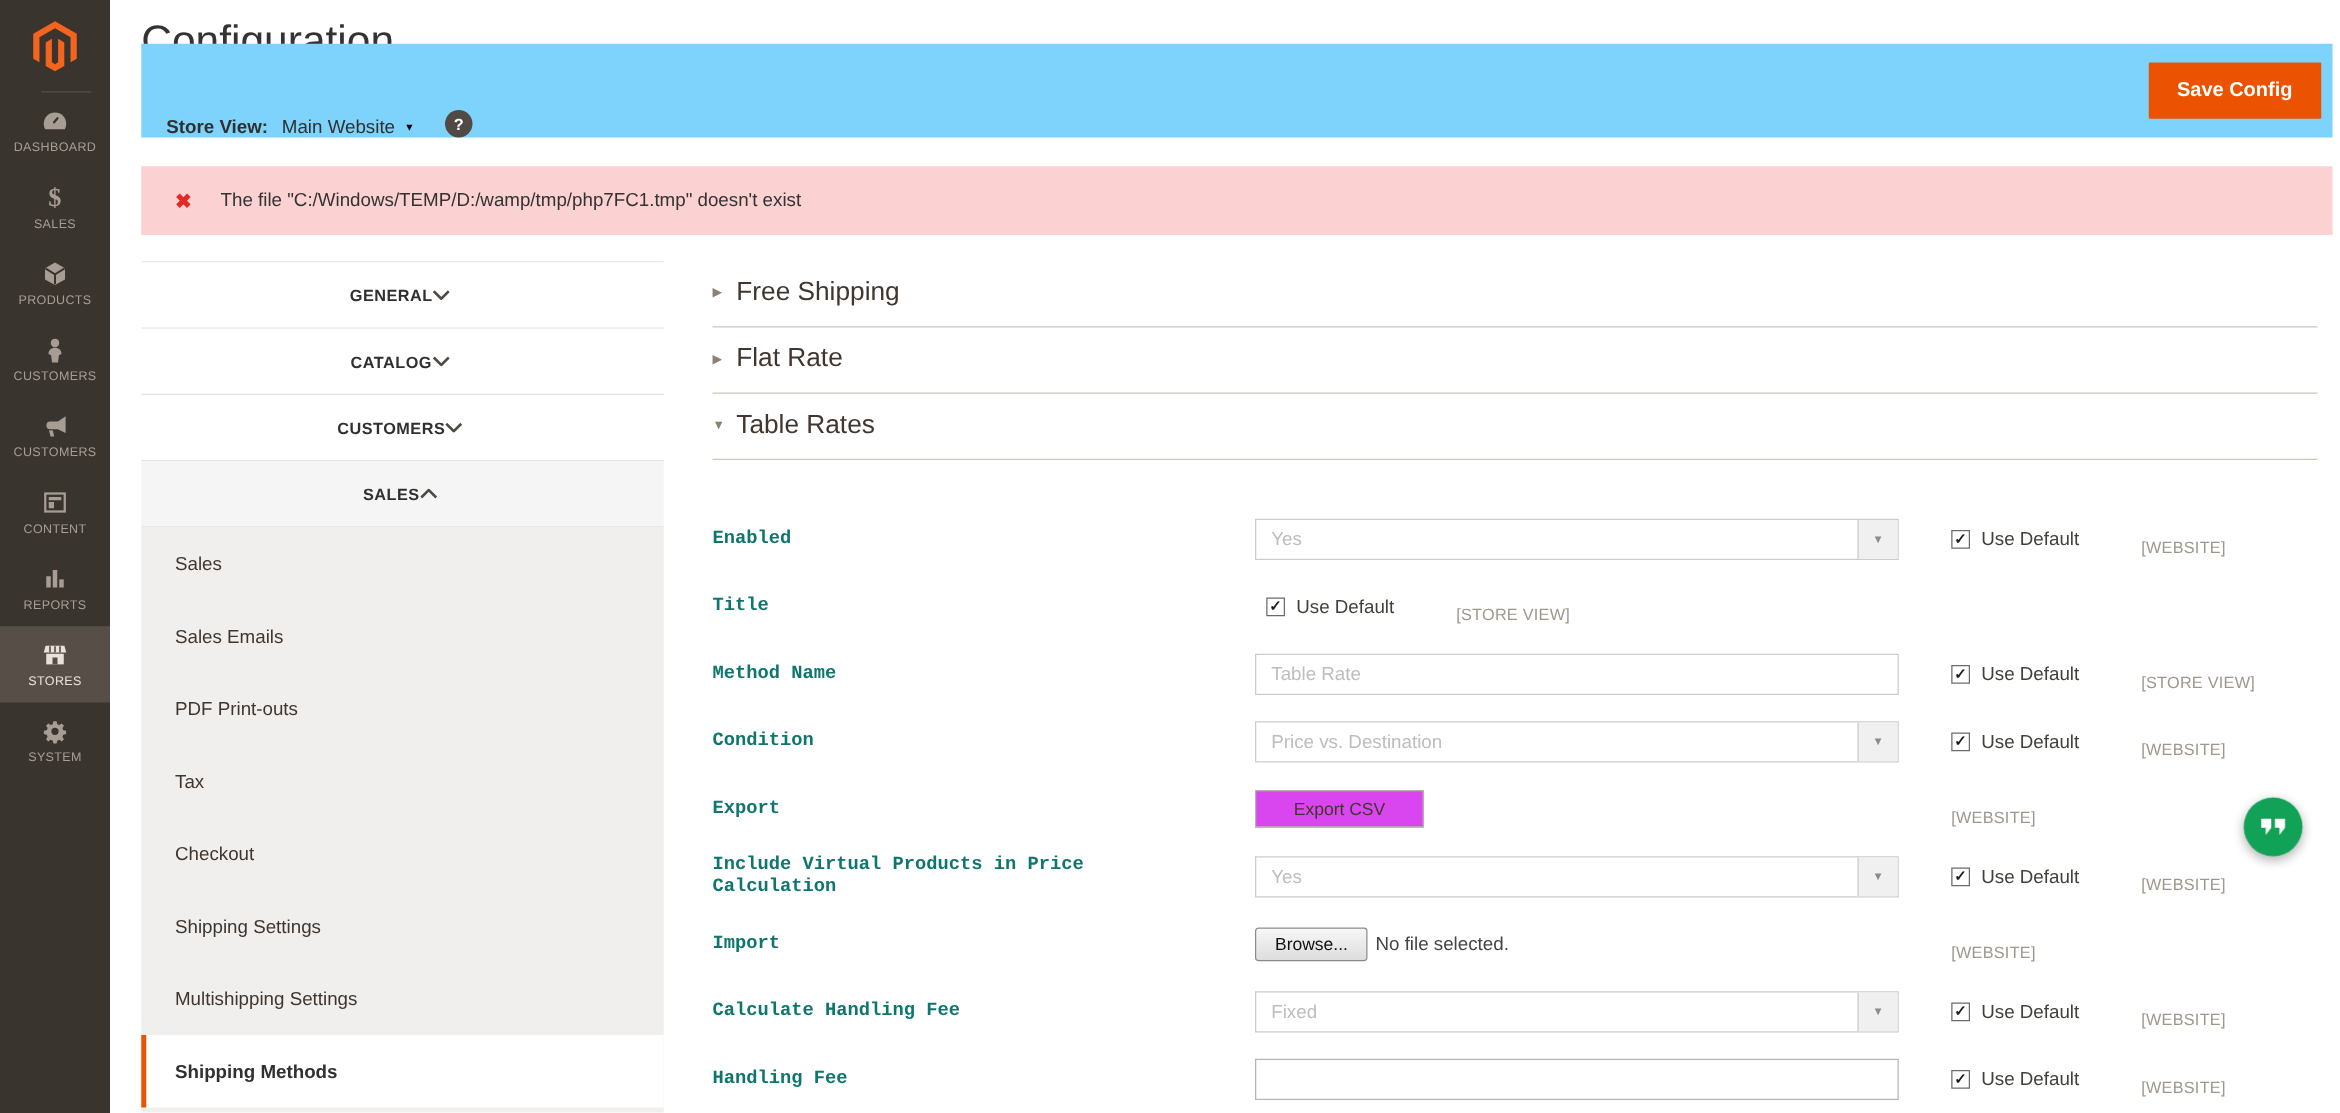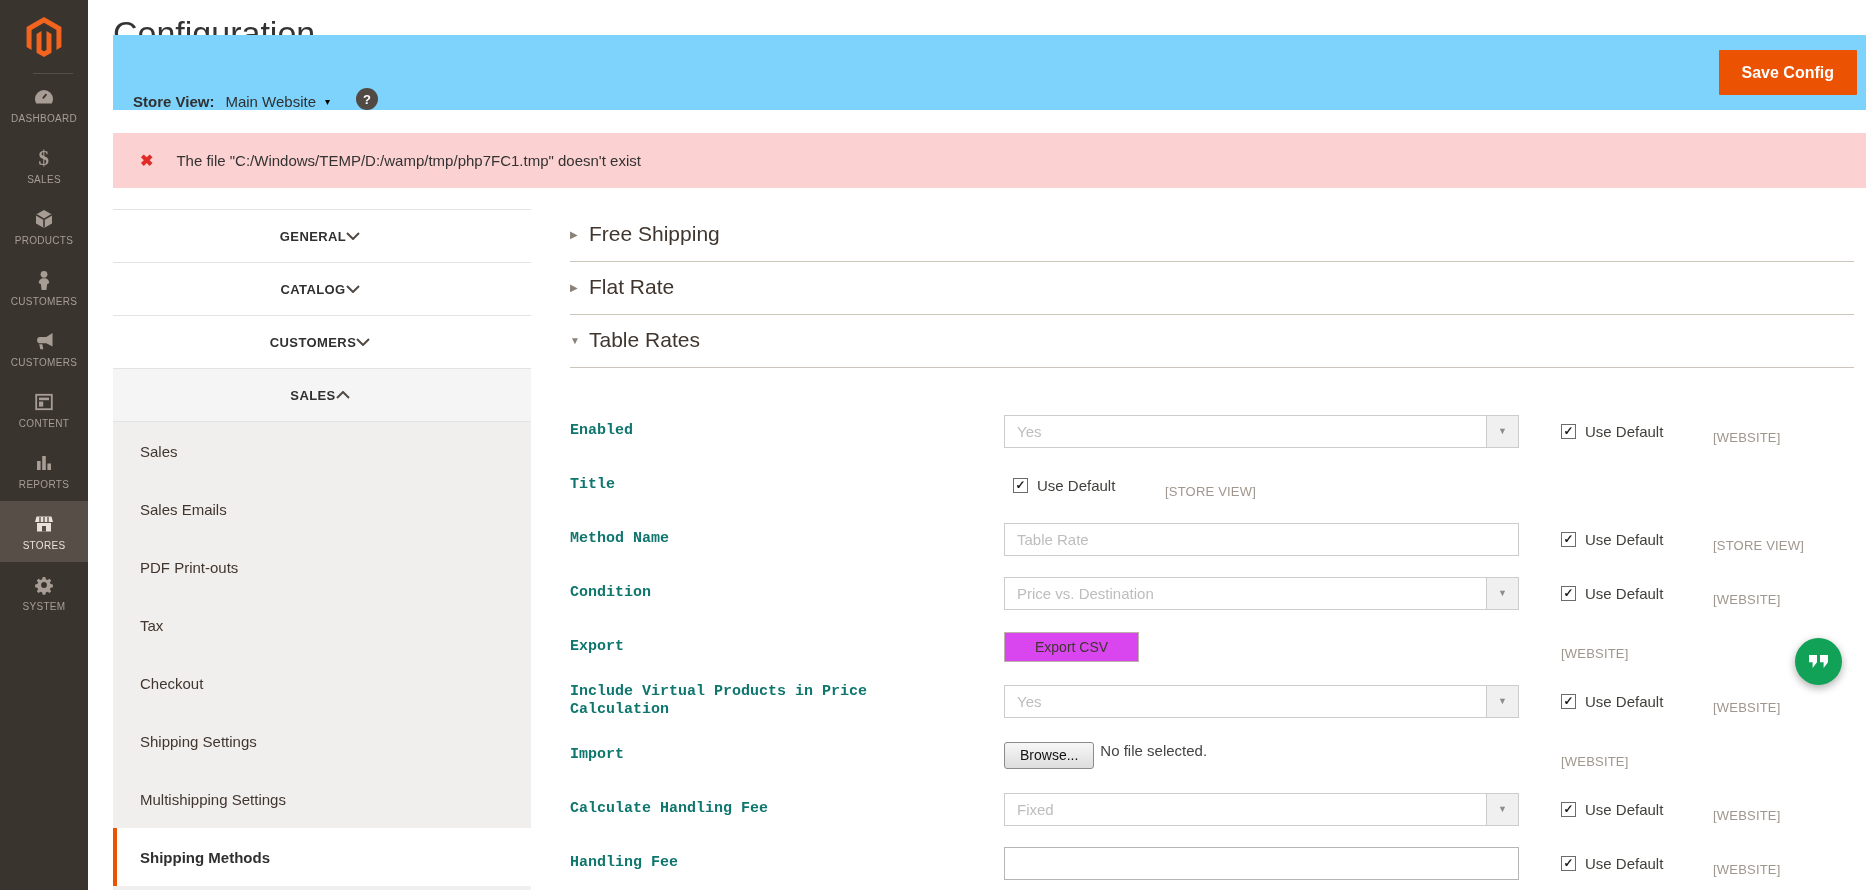--- a/index.html
+++ b/index.html
@@ -60,7 +60,7 @@
   .fieldset { margin-top:36px; }
   .frow { display:flex; align-items:center; height:54px; }
   .flabel { width:401px; text-align:left; font-size:15px; font-weight:600; color:#0f766e; line-height:1.2; flex:none;font-family:Liberation Mono, monospace; }
-  .fvalue { margin-left:33px; width:515px; flex:none; display:flex; }
+  .fvalue { margin-left:33px; width:515px; flex:none; display:flex; align-items:center; }
 
   .input-box { height:33px; width:100%; border:1px solid #ccc; background:#fff; display:flex; align-items:center;
                padding:0 38px 0 12px; font-size:15px; color:#bdbdbd; position:relative; }

